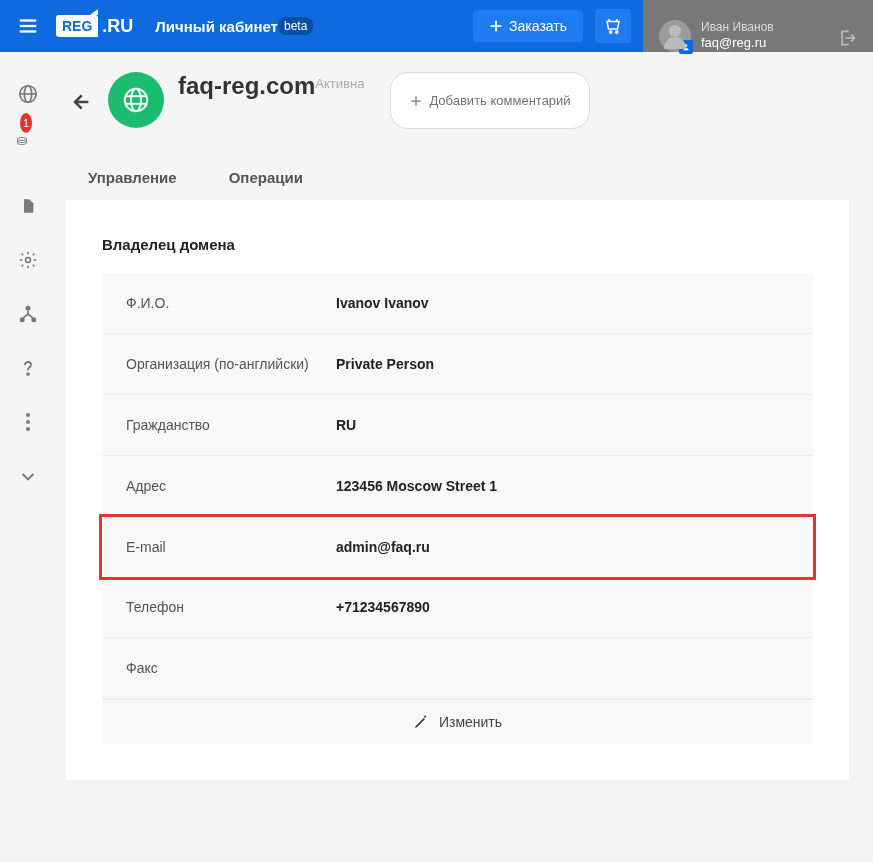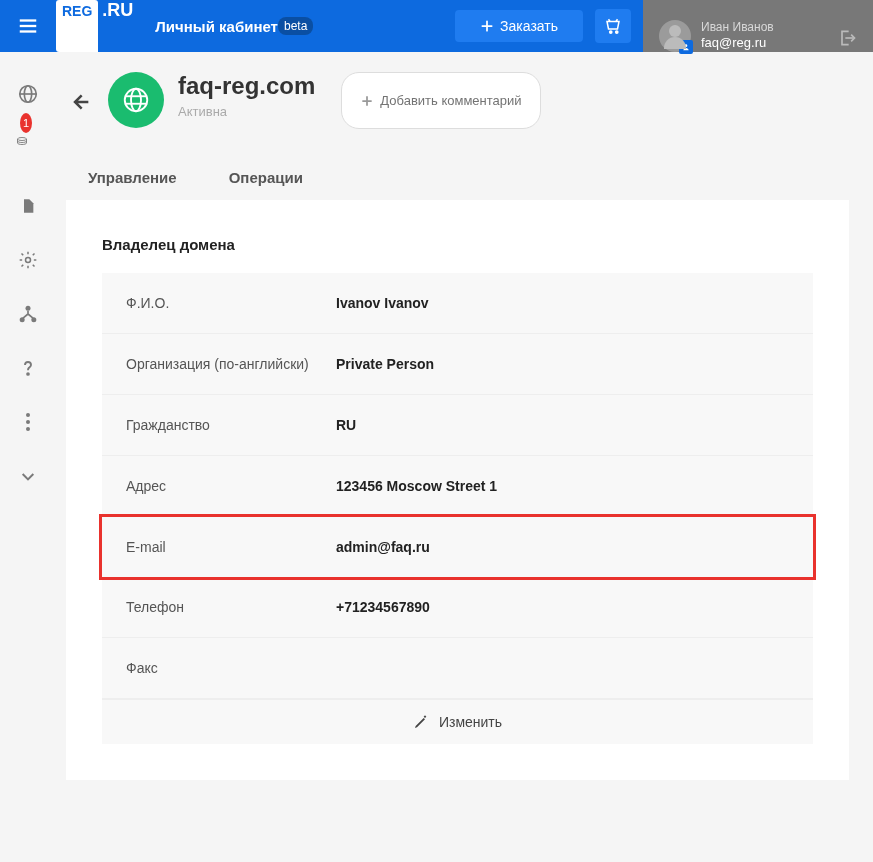--- a/index.html
+++ b/index.html
@@ -9,7 +9,7 @@
     .topbar { display: flex; align-items: center; height: 52px; background: #0d6adf; color: #fff; }
     .hamburger { width: 56px; display: flex; align-items: center; justify-content: center; cursor: pointer; height: 52px; }
     .hamburger svg { width: 22px; height: 22px; }
-    .logo { font-weight: bold; font-size: 18px; display: flex; gap: 4px; height: 52px; padding: 0 12px 0 0; }
+    .logo { font-weight: bold; font-size: 18px; display: flex; align-items: center; gap: 4px; height: 52px; padding: 0 12px 0 0; }
     .logo-badge { background: #fff; color: #0d6adf; font-weight: bold; padding: 3px 6px; border-radius: 3px 3px 0 3px; position: relative; font-size: 14px; }
     .logo-badge::before { content: ''; position: absolute; top: -6px; right: 0; width: 0; height: 0; border-left: 8px solid transparent; border-bottom: 6px solid #fff; }
     .cab { font-weight: bold; font-size: 15px; display: flex; align-items: center; gap: 0; padding: 0 10px; }

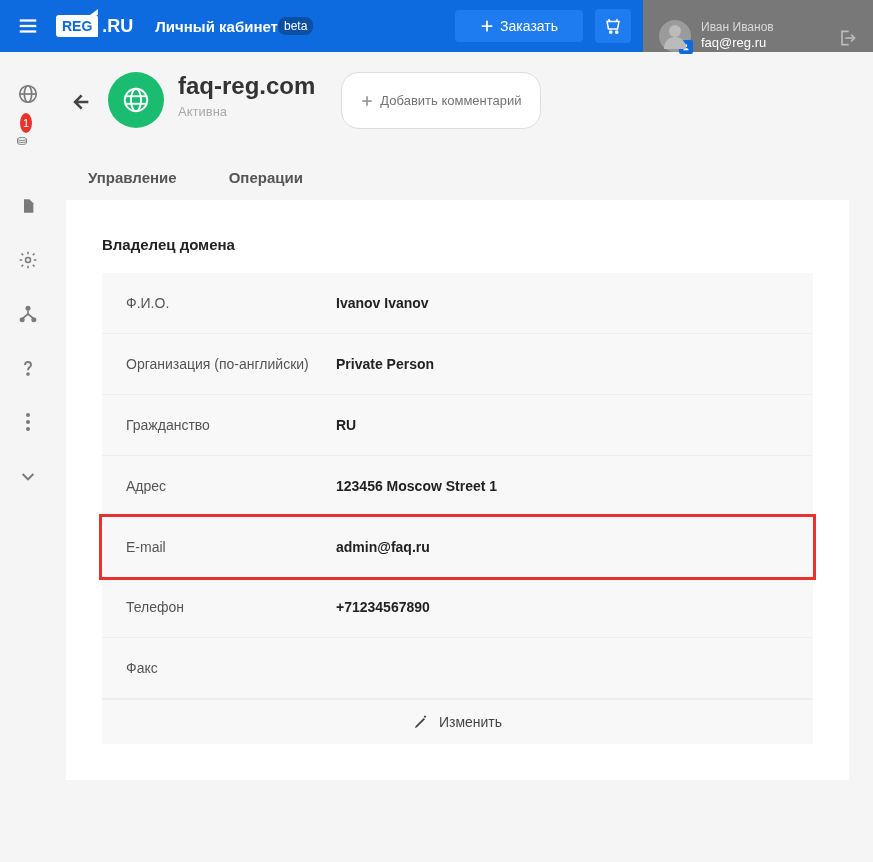--- a/index.html
+++ b/index.html
@@ -15,7 +15,7 @@
     .cab { font-weight: bold; font-size: 15px; display: flex; align-items: center; gap: 0; padding: 0 10px; }
     .beta { background: #0a4fa3; font-size: 12px; padding: 2px 6px; border-radius: 8px; font-weight: normal; }
     .spacer { flex: 1; }
-    .order-btn { background: #1f7cf0; border-radius: 4px; display: flex; align-items: center; gap: 6px; padding: 8px 25px; font-size: 14px; color: #fff; cursor: pointer; margin-right: 12px; }
+    .order-btn { background: #1f7cf0; border-radius: 4px; display: flex; align-items: center; gap: 6px; padding: 8px 16px; font-size: 14px; color: #fff; cursor: pointer; margin-right: 12px; }
     .cart-btn { background: #1f7cf0; border-radius: 4px; width: 36px; height: 34px; display: flex; align-items: center; justify-content: center; cursor: pointer; margin-right: 12px; }
     .user-block { background: #787878; height: 52px; display: flex; align-items: flex-end; padding: 0 16px; gap: 10px; min-width: 230px; }
     .avatar { width: 32px; height: 32px; background: #9b9b9b; border-radius: 50%; position: relative; display: flex; align-items: center; justify-content: center; }

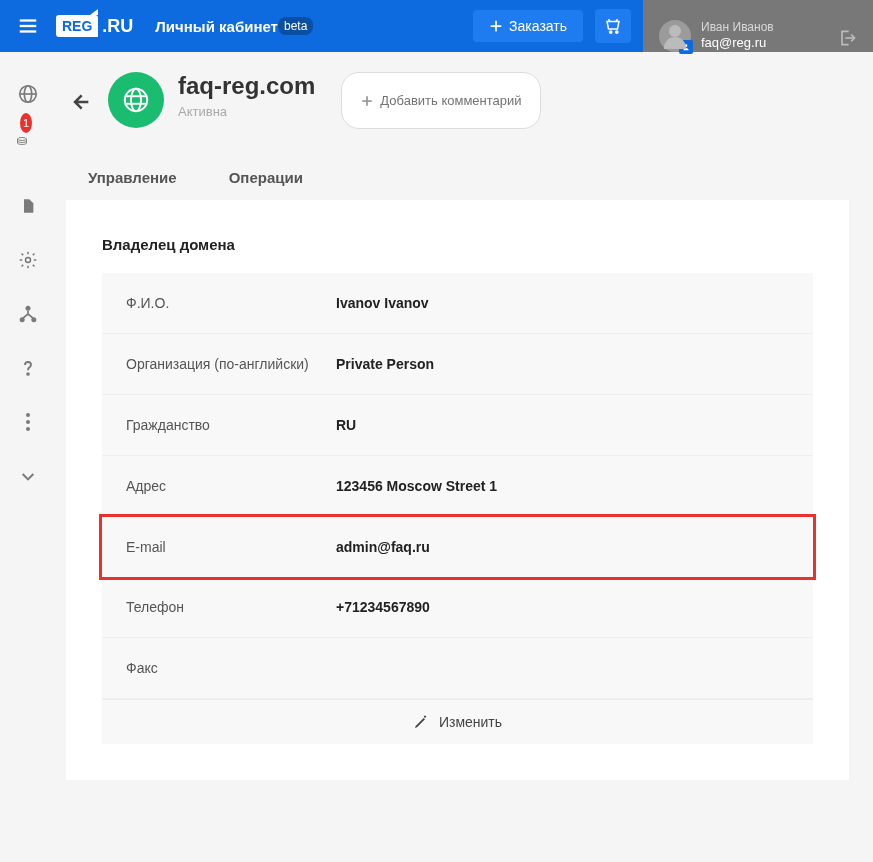--- a/index.html
+++ b/index.html
@@ -39,7 +39,7 @@
     .domain-header { display: flex; align-items: flex-start; gap: 14px; }
     .back-arrow { width: 28px; height: 28px; display: flex; align-items: center; justify-content: center; cursor: pointer; color: #555; margin-top: 16px; }
     .globe-circle { width: 56px; height: 56px; background: #1abc6f; border-radius: 50%; display: flex; align-items: center; justify-content: center; }
-    .domain-title-block { display: flex; flex-direction: column; }
+    .domain-title-block { display: flex; flex-direction: row; }
     .domain-title { font-size: 24px; font-weight: bold; color: #333; }
     .domain-status { font-size: 13px; color: #aaa; margin-top: 4px; }
     .add-comment-btn { border: 1px solid #ddd; border-radius: 18px; background: #fff; padding: 20px 18px; font-size: 13px; color: #737373; cursor: pointer; display: flex; align-items: center; gap: 6px; margin-left: 12px; }

